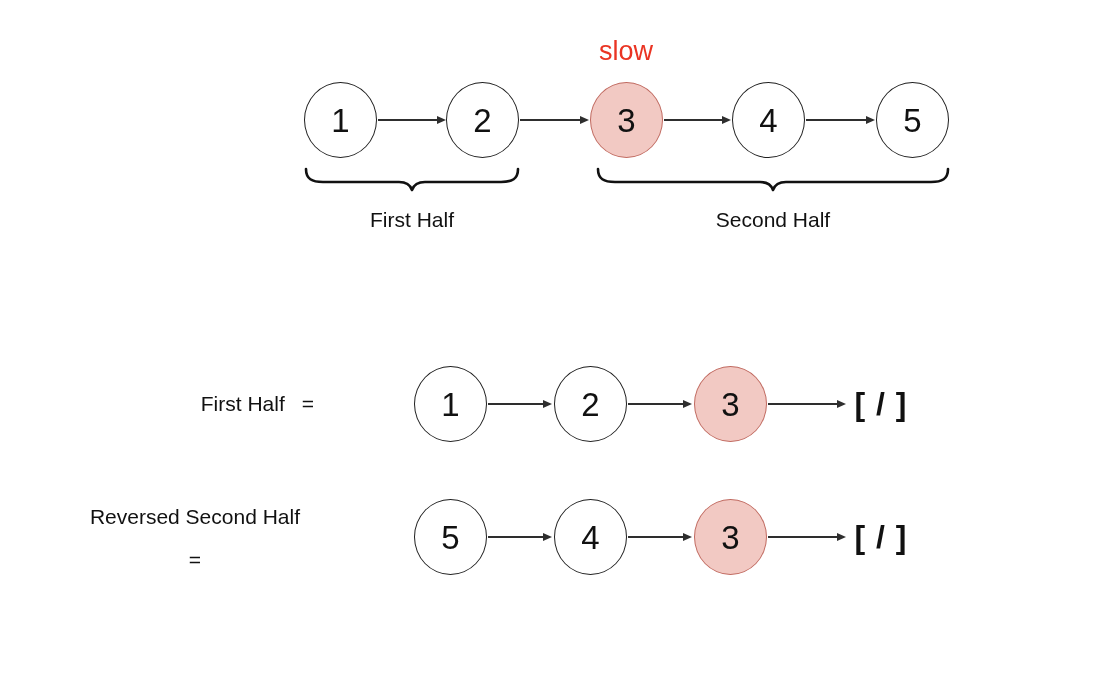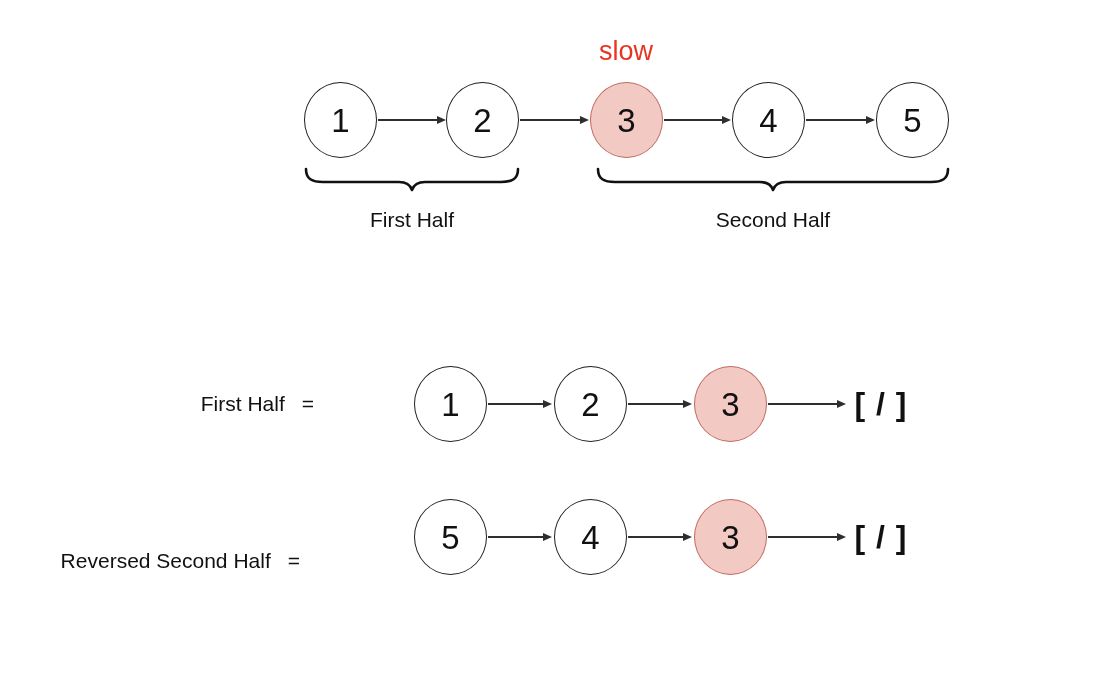--- a/index.html
+++ b/index.html
@@ -106,7 +106,7 @@
     </div>
   <div class="terminator" style="left:844px; top:383px;">[ / ]</div>
 
-  <div class="row-label" style="right:740px; top:548px;">
+  <div class="row-label" style="right:740px; top:504px;flex-direction:column;">
     <span>Reversed Second Half</span>
     <span>=</span>
   </div>

